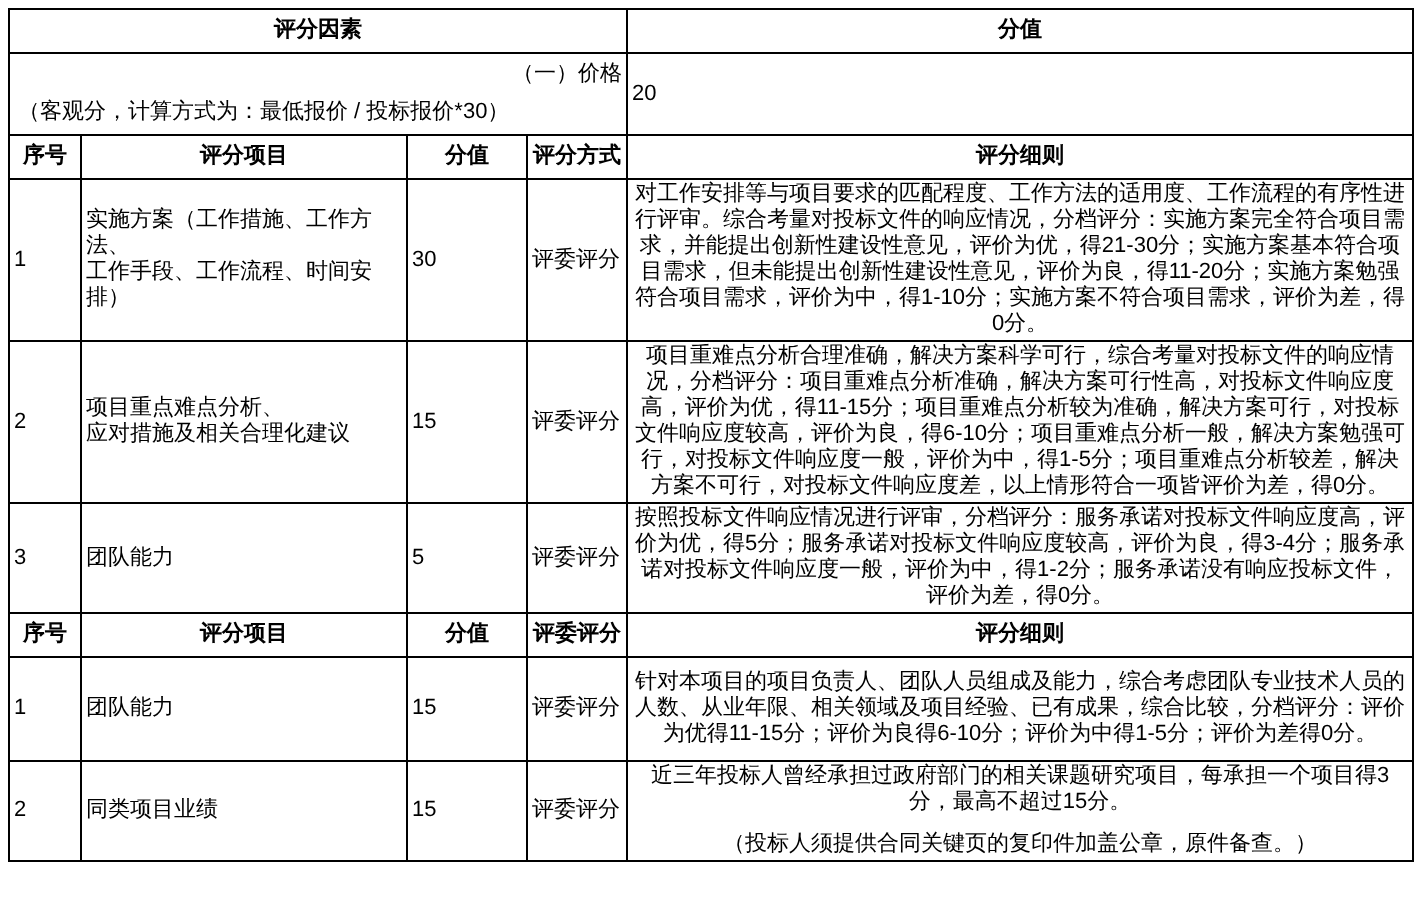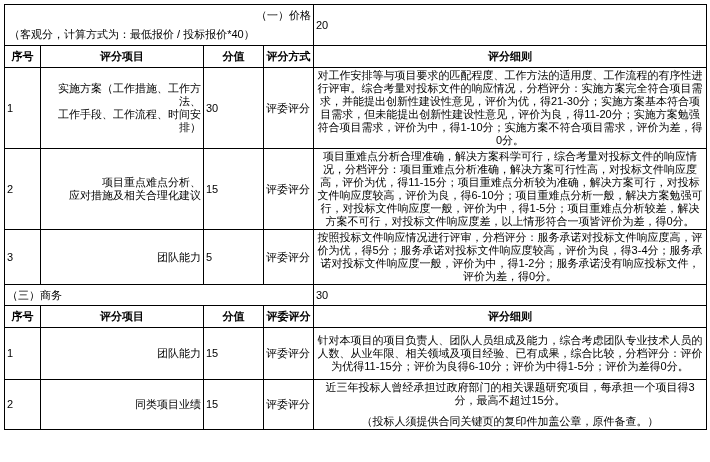--- a/index.html
+++ b/index.html
@@ -54,6 +54,10 @@
   </colgroup>
 
   <tbody>
+        <tr class="hdr" style="height:22px">
+    <td colspan="4" class="c b">评分因素</td>
+    <td class="c b">分值</td>
+  </tr>
 
   <tr style="height:41px">
     <td colspan="4" class="pricecell">

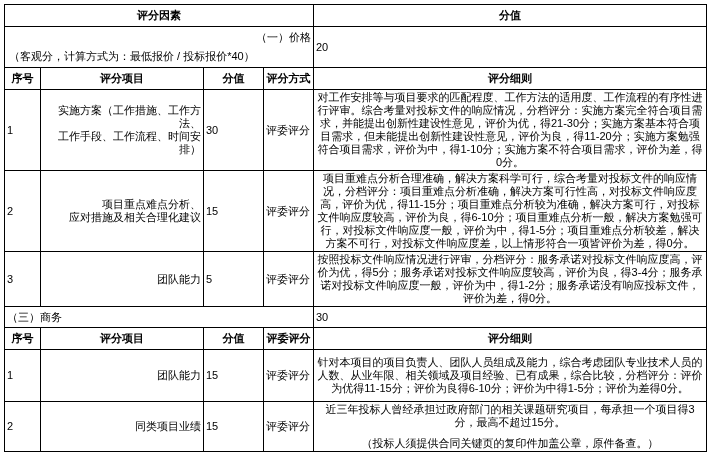--- a/index.html
+++ b/index.html
@@ -62,7 +62,7 @@
   <tr style="height:41px">
     <td colspan="4" class="pricecell">
       <div class="price-line1">（一）价格</div>
-      <div class="price-line2">（客观分，计算方式为：最低报价 / 投标报价*40）</div>
+      <div class="price-line2">（客观分，计算方式为：最低报价 / 投标报价*30）</div>
     </td>
     <td class="c">20</td>
   </tr>

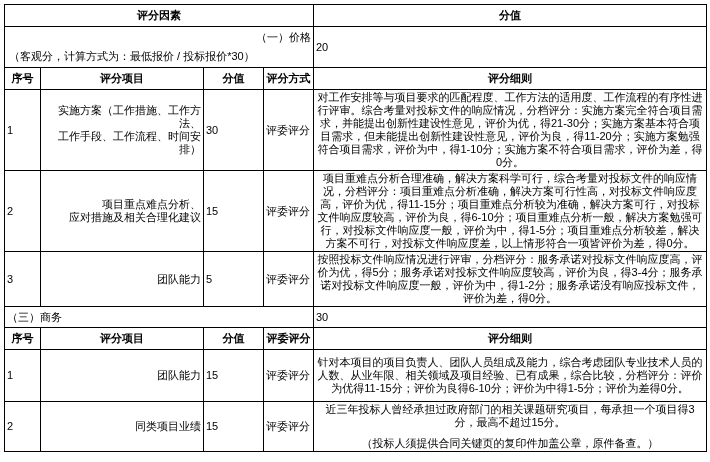--- a/index.html
+++ b/index.html
@@ -34,7 +34,7 @@
     padding: 2px 3px 2px 3px;
     line-height: 13px;
   }
-  .itemcell { text-align: right; line-height: 14px; }
+  .itemcell { text-align: left; line-height: 14px; }
   .pricecell { vertical-align: middle; }
   .price-line1 { text-align: right; margin-bottom: 6px; }
   .price-line2 { text-align: left; padding-left: 2px; }

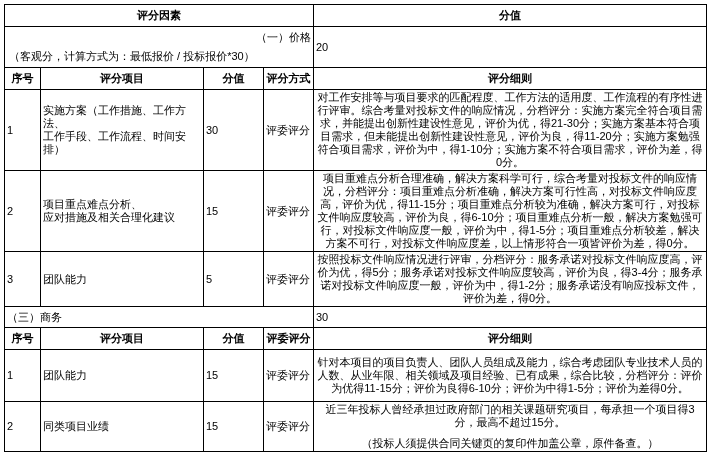--- a/index.html
+++ b/index.html
@@ -108,10 +108,6 @@
     <td class="detail">按照投标文件响应情况进行评审，分档评分：服务承诺对投标文件响应度高，评价为优，得5分；服务承诺对投标文件响应度较高，评价为良，得3-4分；服务承诺对投标文件响应度一般，评价为中，得1-2分；服务承诺没有响应投标文件，评价为差，得0分。</td>
   </tr>
 
-  <tr style="height:21px">
-    <td colspan="4" class="c">（三）商务</td>
-    <td class="c">30</td>
-  </tr>
 
   <tr class="hdr" style="height:22px">
     <td>序号</td>

